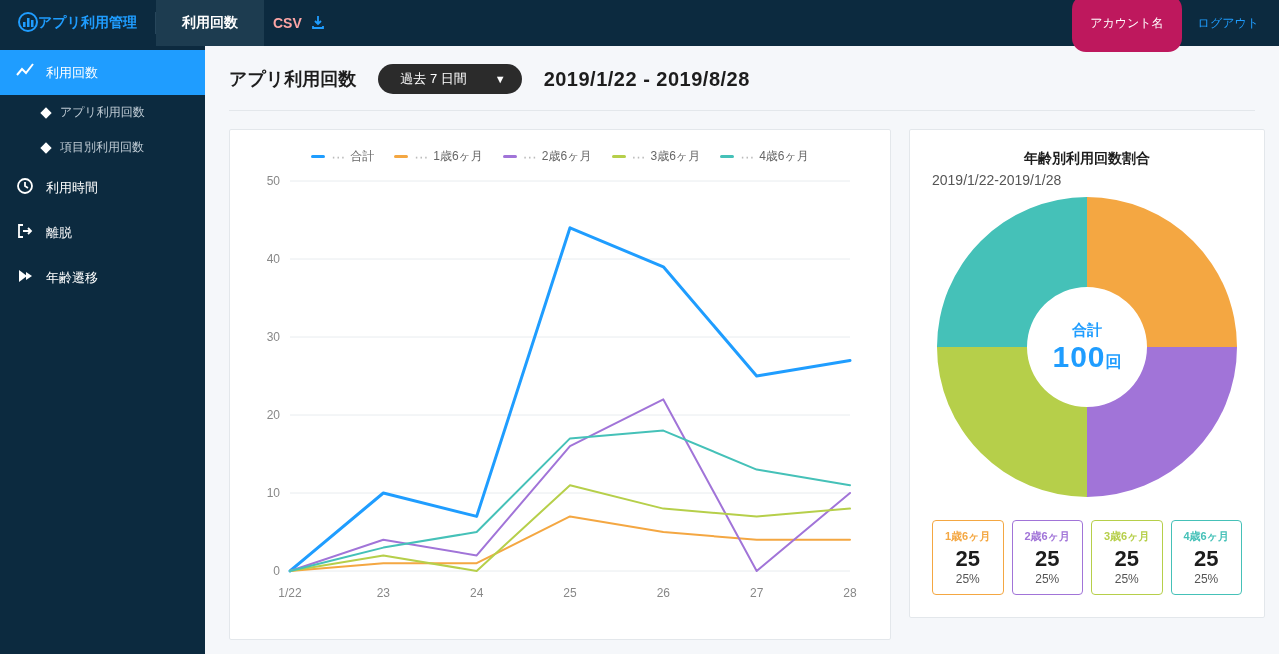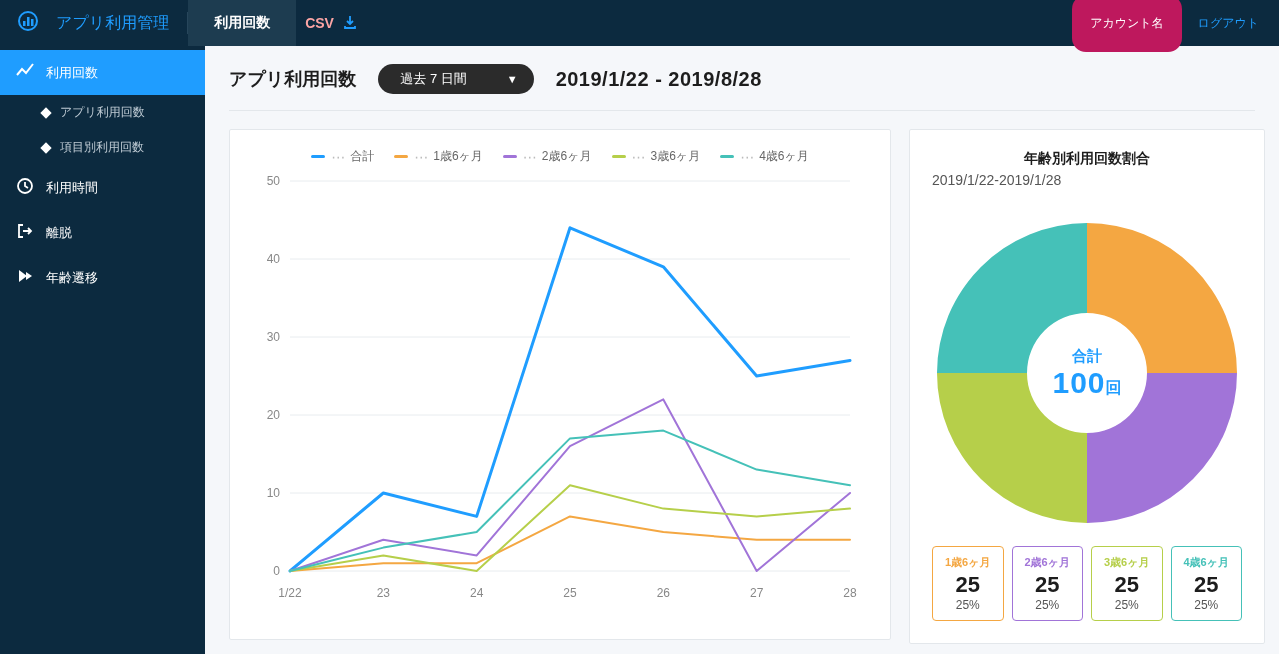--- a/index.html
+++ b/index.html
@@ -7,7 +7,7 @@
 
 
 .topbar { display: flex; align-items: center; height: 46px; background: #0c2a3f; color: #fff; }
-.brand { display: flex; align-items: center; gap: 18px; padding: 0 18px; color: #1f9dff; font-size: 16px; font-weight: 400; }
+.brand { display: flex; align-items: center; gap: 0; padding: 0 18px; color: #1f9dff; font-size: 14px; font-weight: 700; }
 .brand-sep { height: 22px; width: 1px; background: #27465b; }
 .top-tabs { display: flex; height: 100%; }
 .top-tab { display: flex; align-items: center; gap: 8px; padding: 0 26px; font-size: 14px; font-weight: 600; color: #fff; cursor: pointer; }

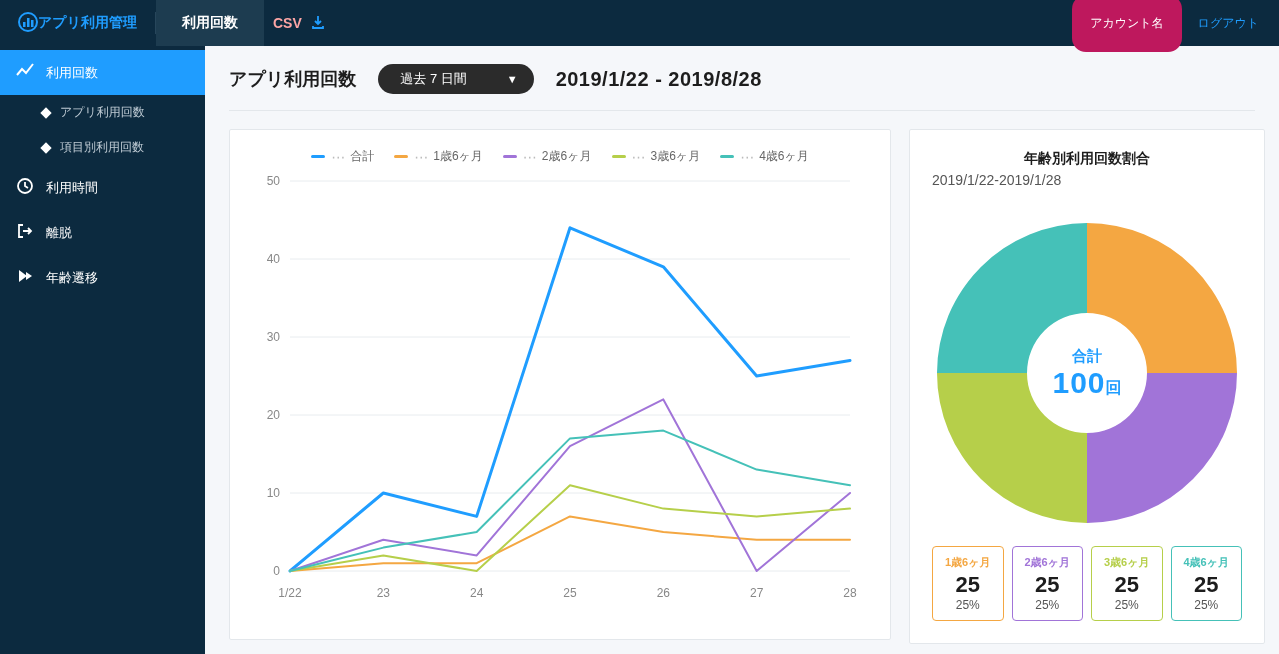--- a/index.html
+++ b/index.html
@@ -29,7 +29,7 @@
 .main { flex: 1; padding: 18px 24px; overflow: auto; }
 .page-head { display: flex; align-items: center; gap: 22px; padding-bottom: 16px; border-bottom: 1px solid #e3e7eb; margin-bottom: 18px; }
 .page-title { font-size: 18px; font-weight: 700; color: #1d1d1d; }
-.period-pill { background: #2b2b2b; color: #fff; padding: 6px 16px 6px 22px; border-radius: 16px; font-size: 13px; display: flex; align-items: center; gap: 40px; cursor: pointer; }
+.period-pill { background: #2b2b2b; color: #fff; padding: 6px 16px 6px 22px; border-radius: 16px; font-size: 13px; display: flex; align-items: center; gap: 28px; cursor: pointer; }
 .period-pill .caret { font-size: 11px; }
 .date-range { font-size: 20px; font-weight: 600; letter-spacing: 0.5px; color: #1d1d1d; }
 

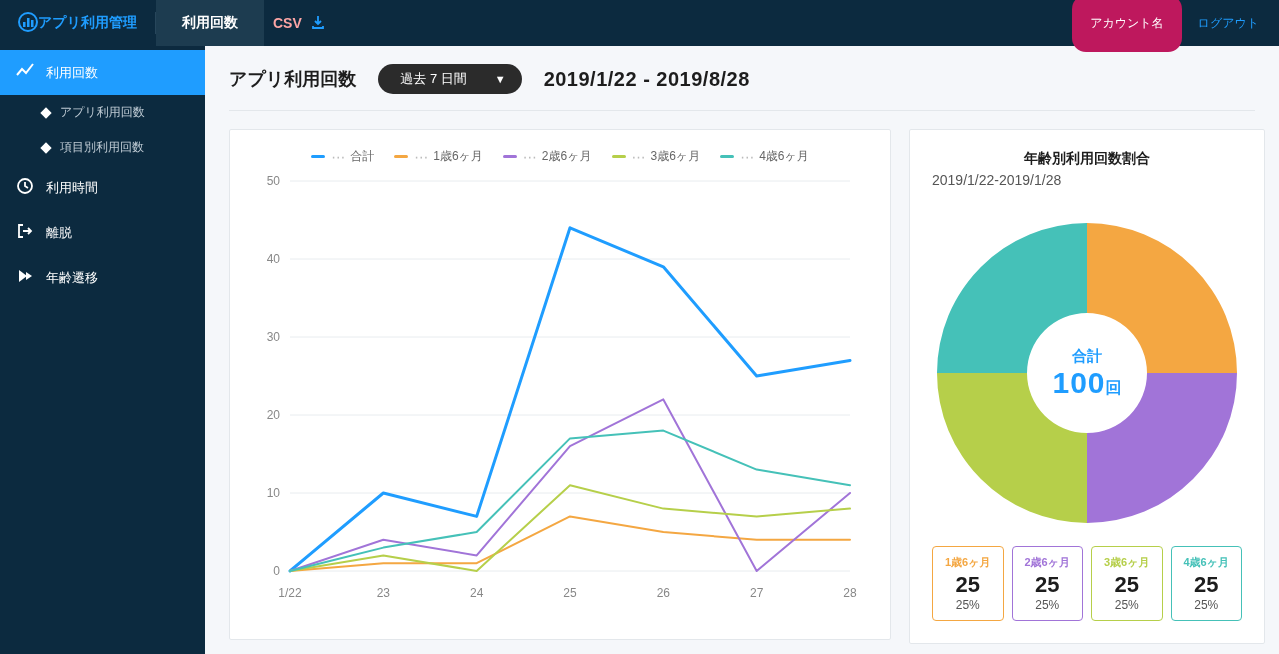--- a/index.html
+++ b/index.html
@@ -46,7 +46,7 @@
 
 
 .pie-title { font-size: 14px; font-weight: 600; margin-bottom: 4px; text-align: center; }
-.pie-sub { font-size: 14px; color: #555; margin-bottom: 30px; }
+.pie-sub { font-size: 14px; color: #555; margin-bottom: 4px; }
 .donut-wrap { position: relative; width: 310px; height: 310px; margin: 0 auto; }
 .donut-center { position: absolute; inset: 0; display: flex; flex-direction: column; align-items: center; justify-content: center; }
 .donut-center-label { font-size: 15px; font-weight: 700; color: #1f9dff; }

